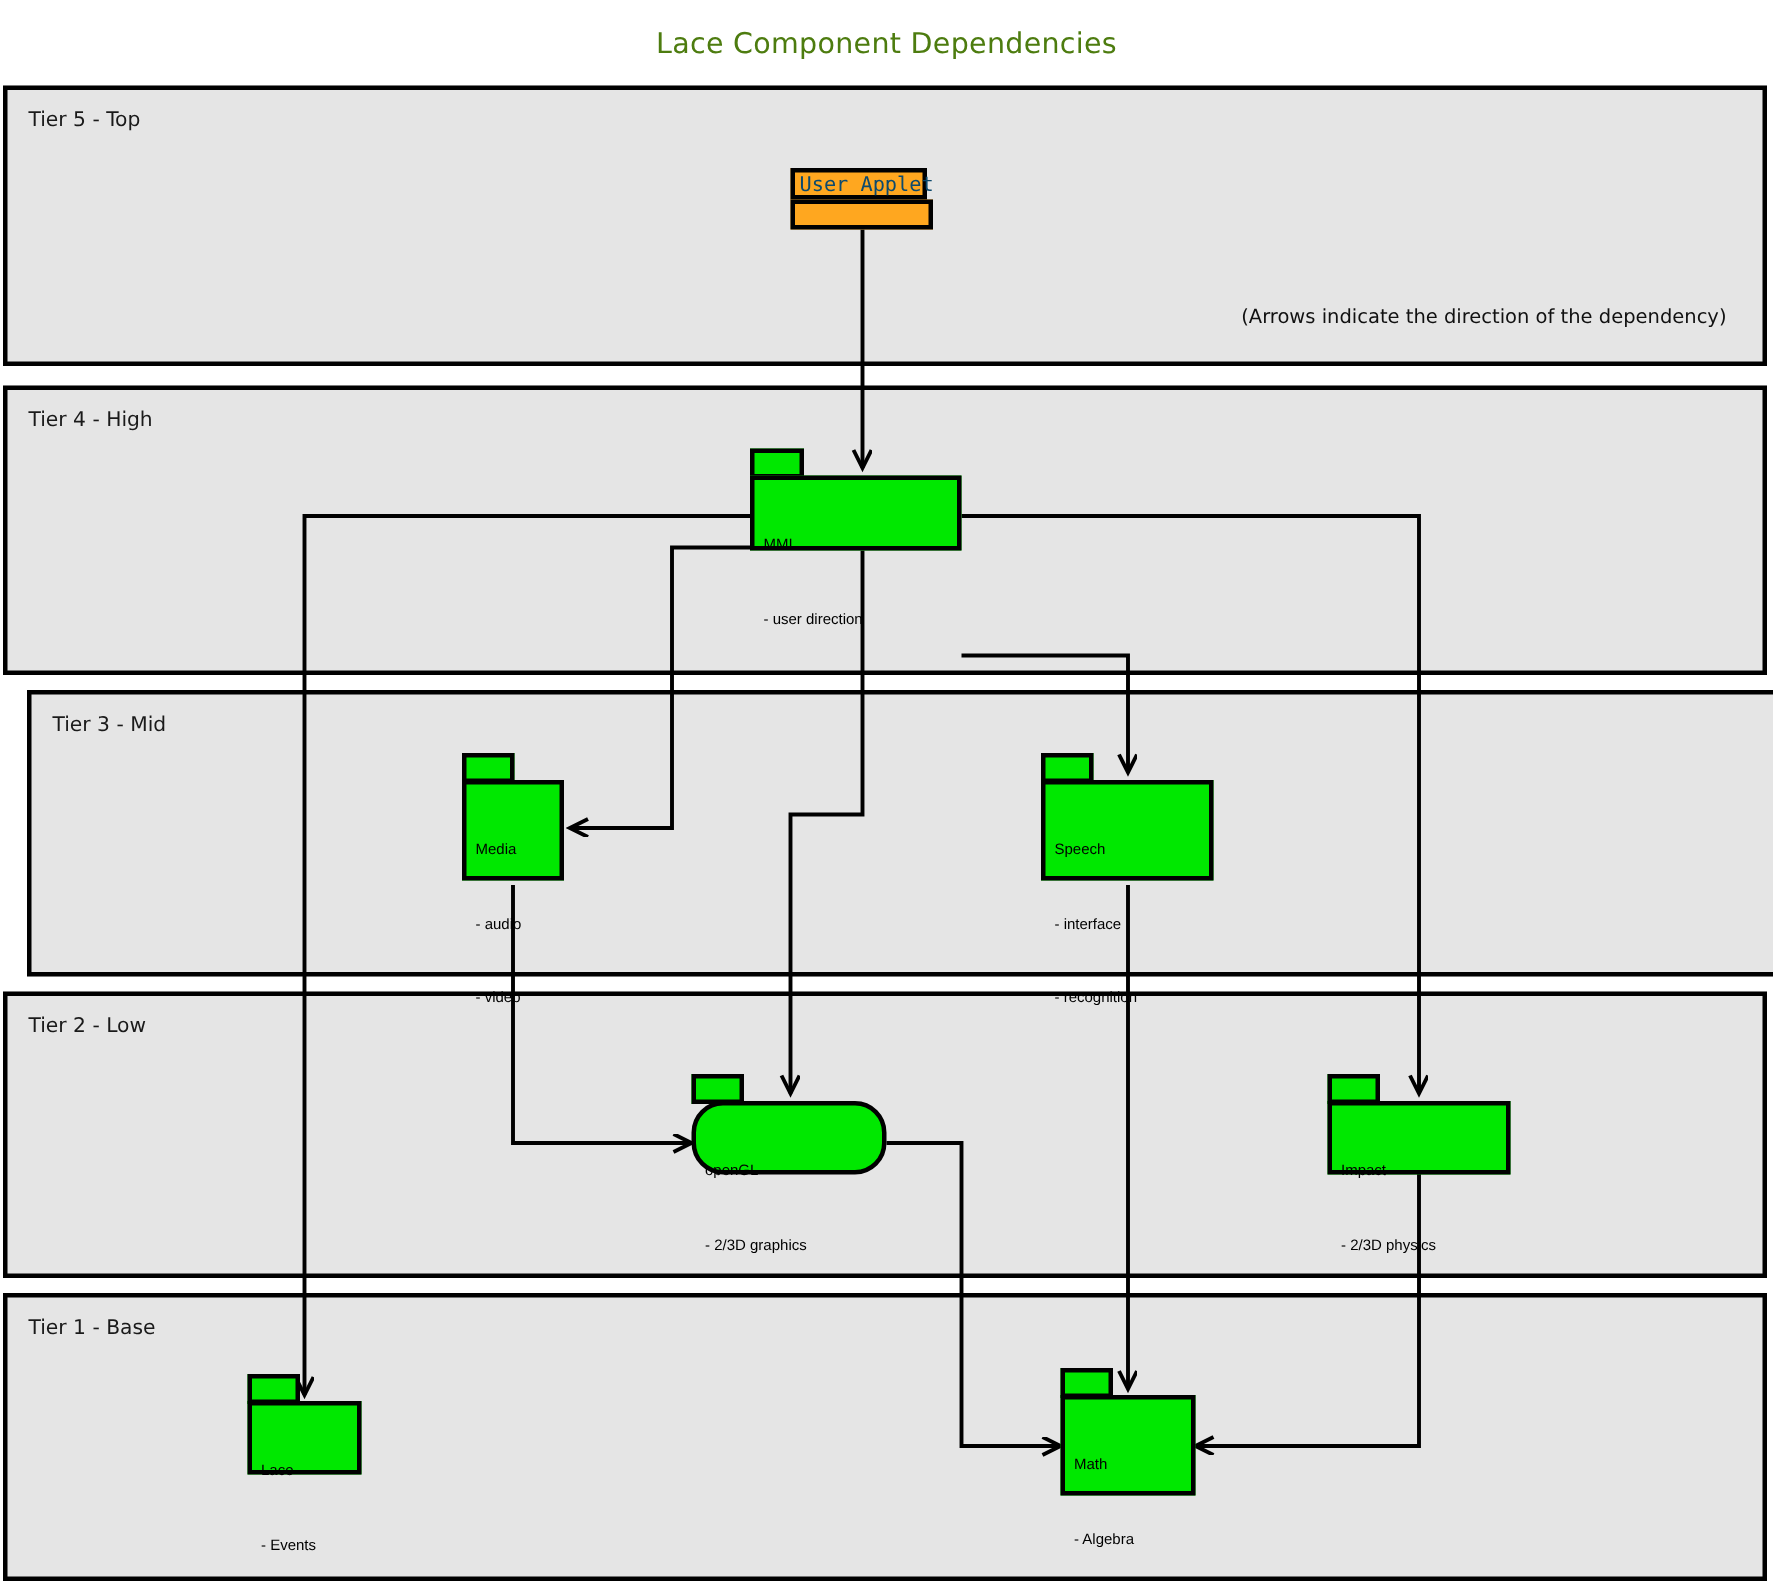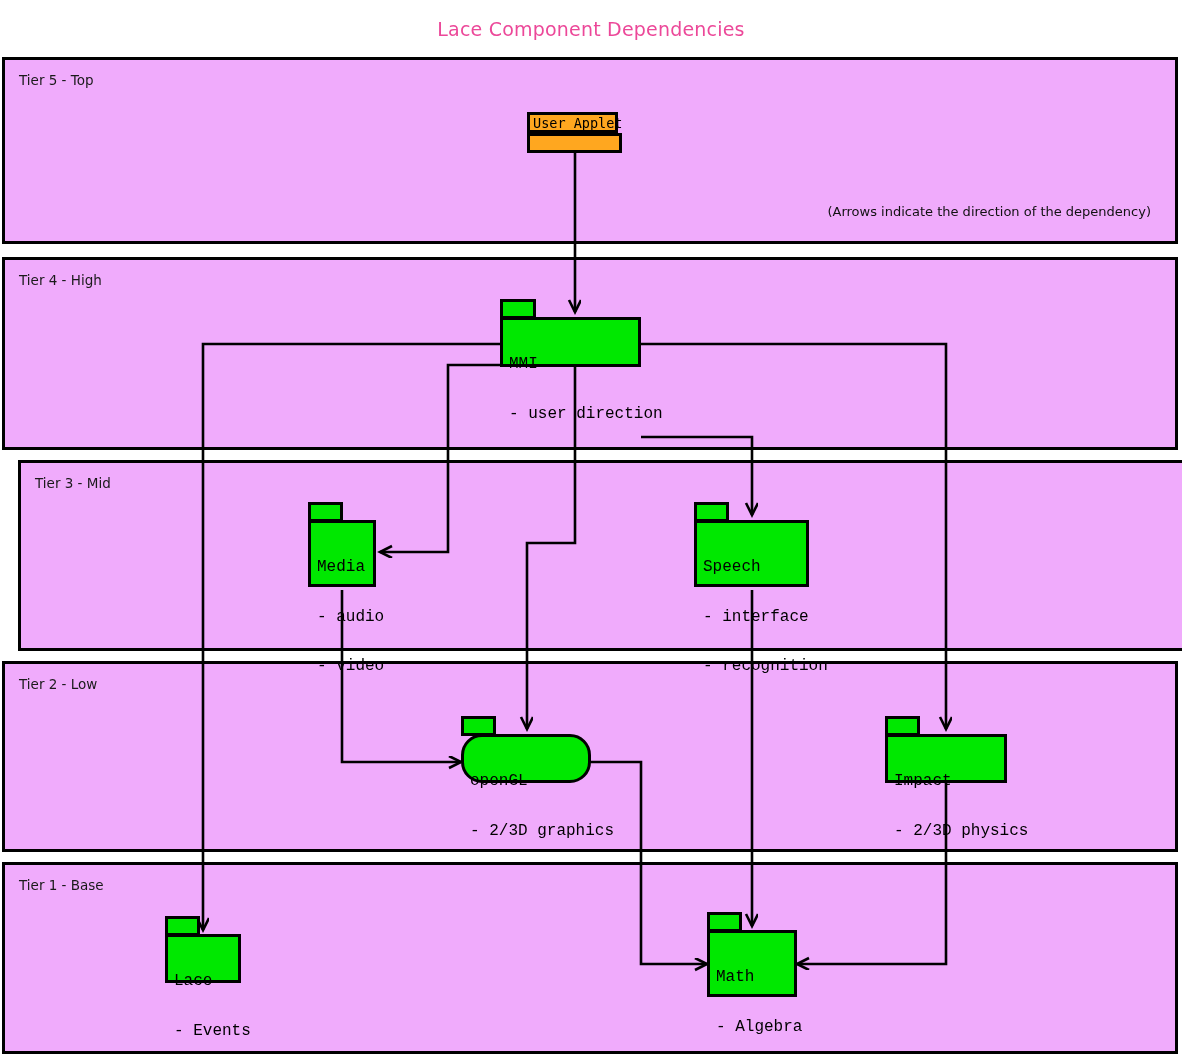--- a/index.html
+++ b/index.html
@@ -9,7 +9,7 @@
   }
   #diagram-title{
     position:absolute;left:0;top:18px;width:1182px;text-align:center;
-    color:#ec4899;font-size:19px;font-family:"DejaVu Sans","Liberation Sans",sans-serif;
+    color:#4d7c0f;font-size:19px;font-family:"DejaVu Sans","Liberation Sans",sans-serif;
     letter-spacing:0.2px;
   }
   .tier{

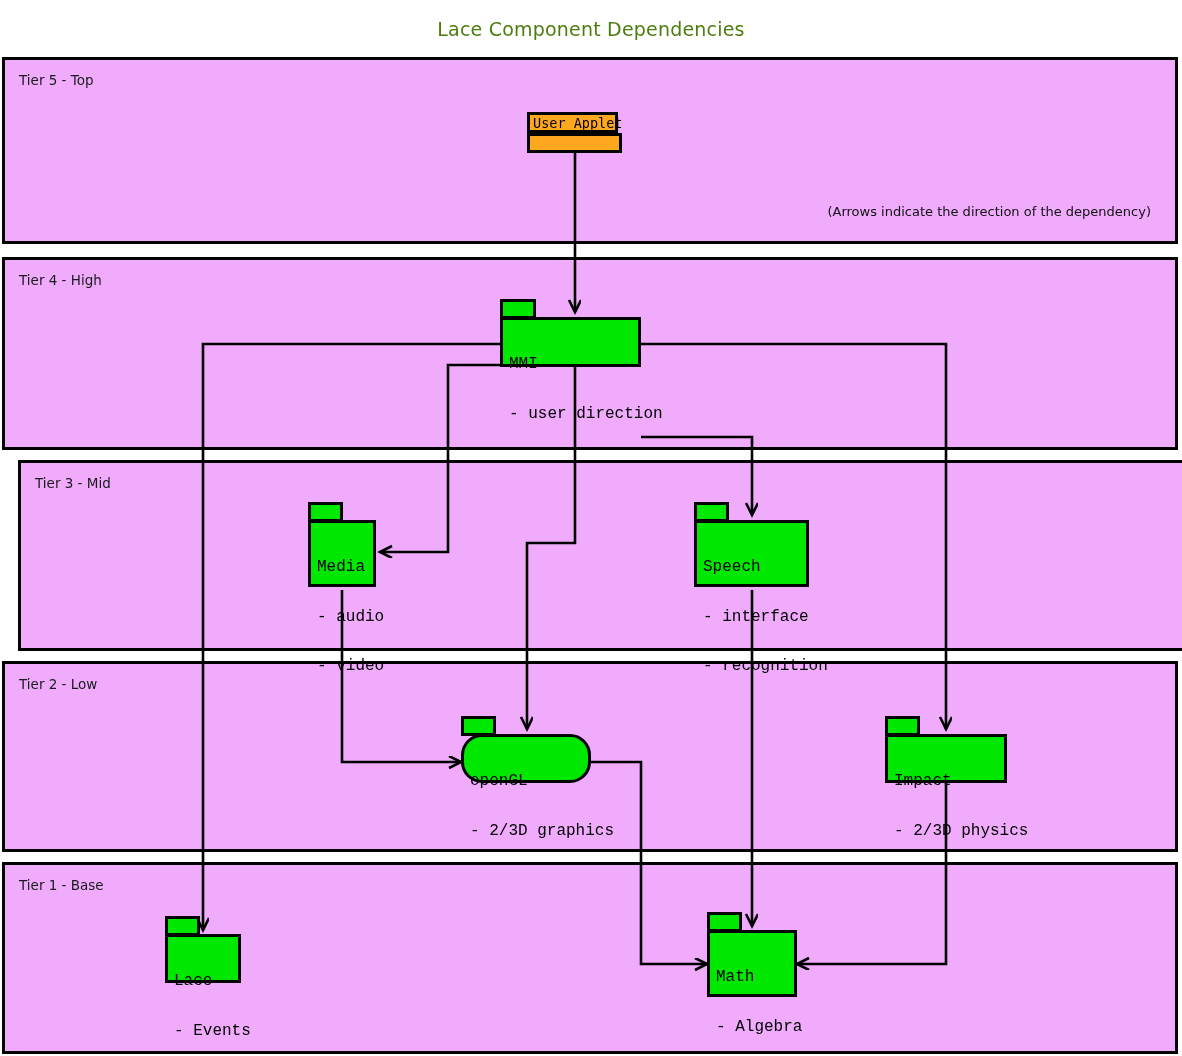--- a/index.html
+++ b/index.html
@@ -13,7 +13,7 @@
     letter-spacing:0.2px;
   }
   .tier{
-    position:absolute;background:#f0abfc;border:3px solid #000;box-sizing:border-box;
+    position:absolute;background:#e5e5e5;border:3px solid #000;box-sizing:border-box;
   }
   .tier-label{
     position:absolute;left:14px;top:12px;font-size:13.5px;color:#1a1a1a;

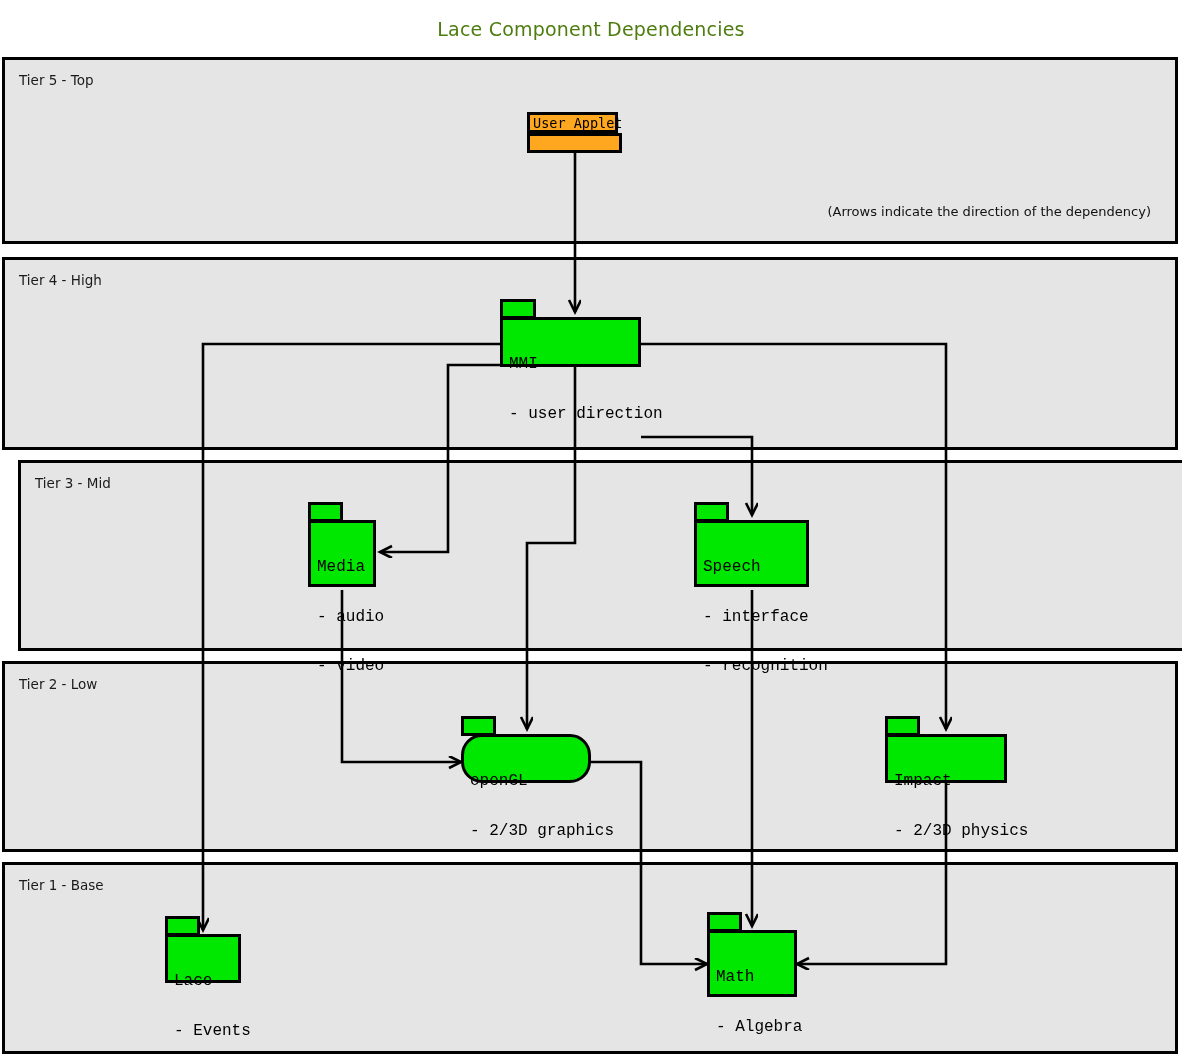--- a/index.html
+++ b/index.html
@@ -53,7 +53,7 @@
     position:absolute;left:0;top:0;width:91px;height:21px;
     background:#ffa71f;border:3px solid #000;box-sizing:border-box;
     font-family:"DejaVu Sans Mono","Liberation Mono",monospace;
-    font-size:13.5px;line-height:15px;color:#000000;padding:1px 2px 0 3px;white-space:pre;
+    font-size:13.5px;line-height:15px;color:#0c4a6e;padding:1px 2px 0 3px;white-space:pre;
   }
   #user-applet .base{
     position:absolute;left:0;top:21px;width:95px;height:20px;

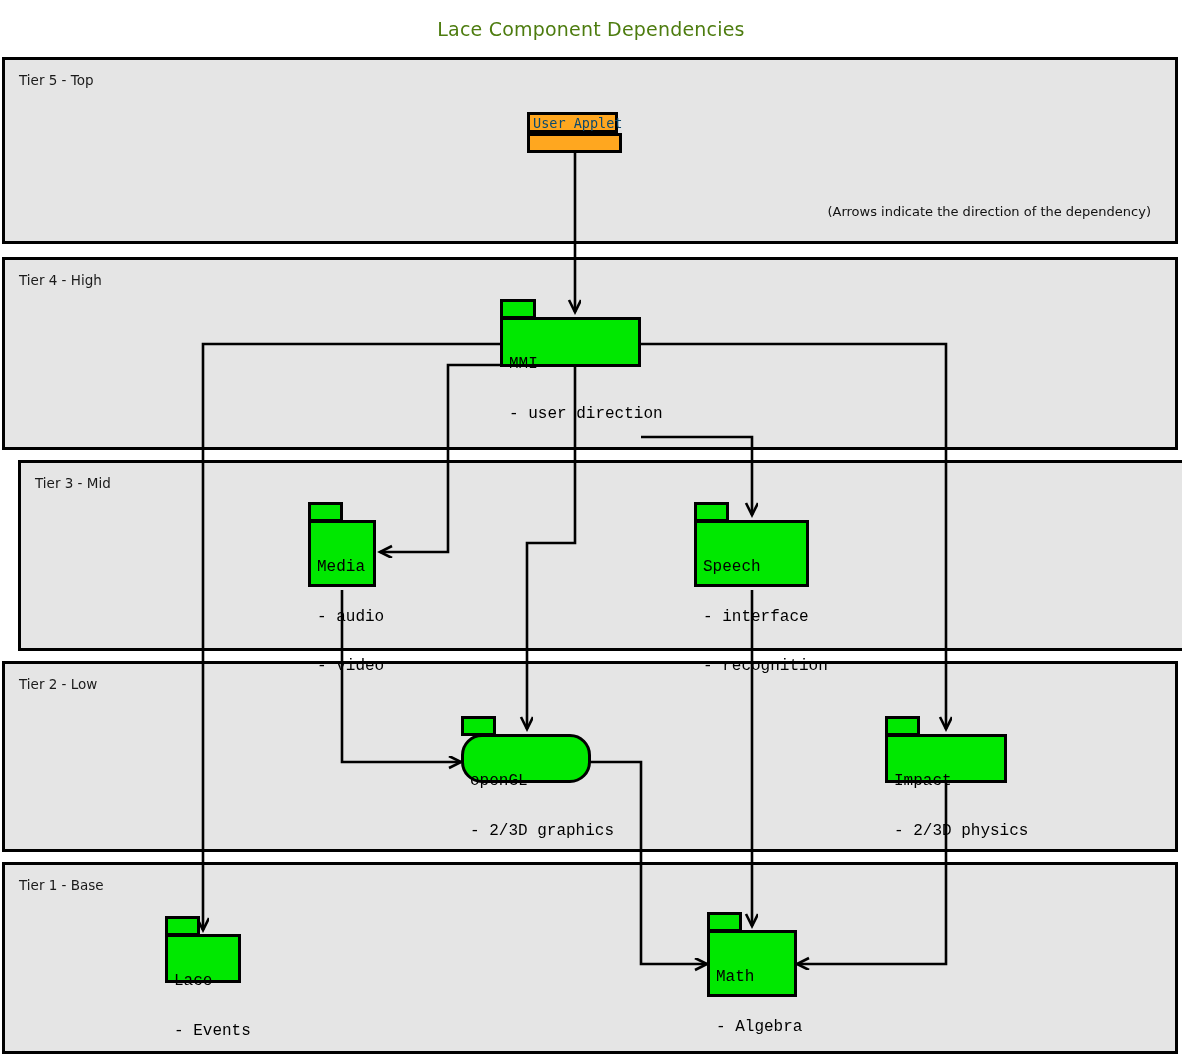--- a/index.html
+++ b/index.html
@@ -41,8 +41,8 @@
   .pkg .body{
     position:absolute;left:0;top:18px;
     background:#00e800;border:3px solid #000;box-sizing:border-box;
-    font-family:Liberation Mono, monospace;
-    font-size:16px;line-height:16.5px;color:#000;
+    font-family:Liberation Sans, sans-serif;
+    font-size:10px;line-height:16.5px;color:#000;
     padding:3px 5px 4px 6px;white-space:pre;
   }
   .pkg .line{display:block;}

